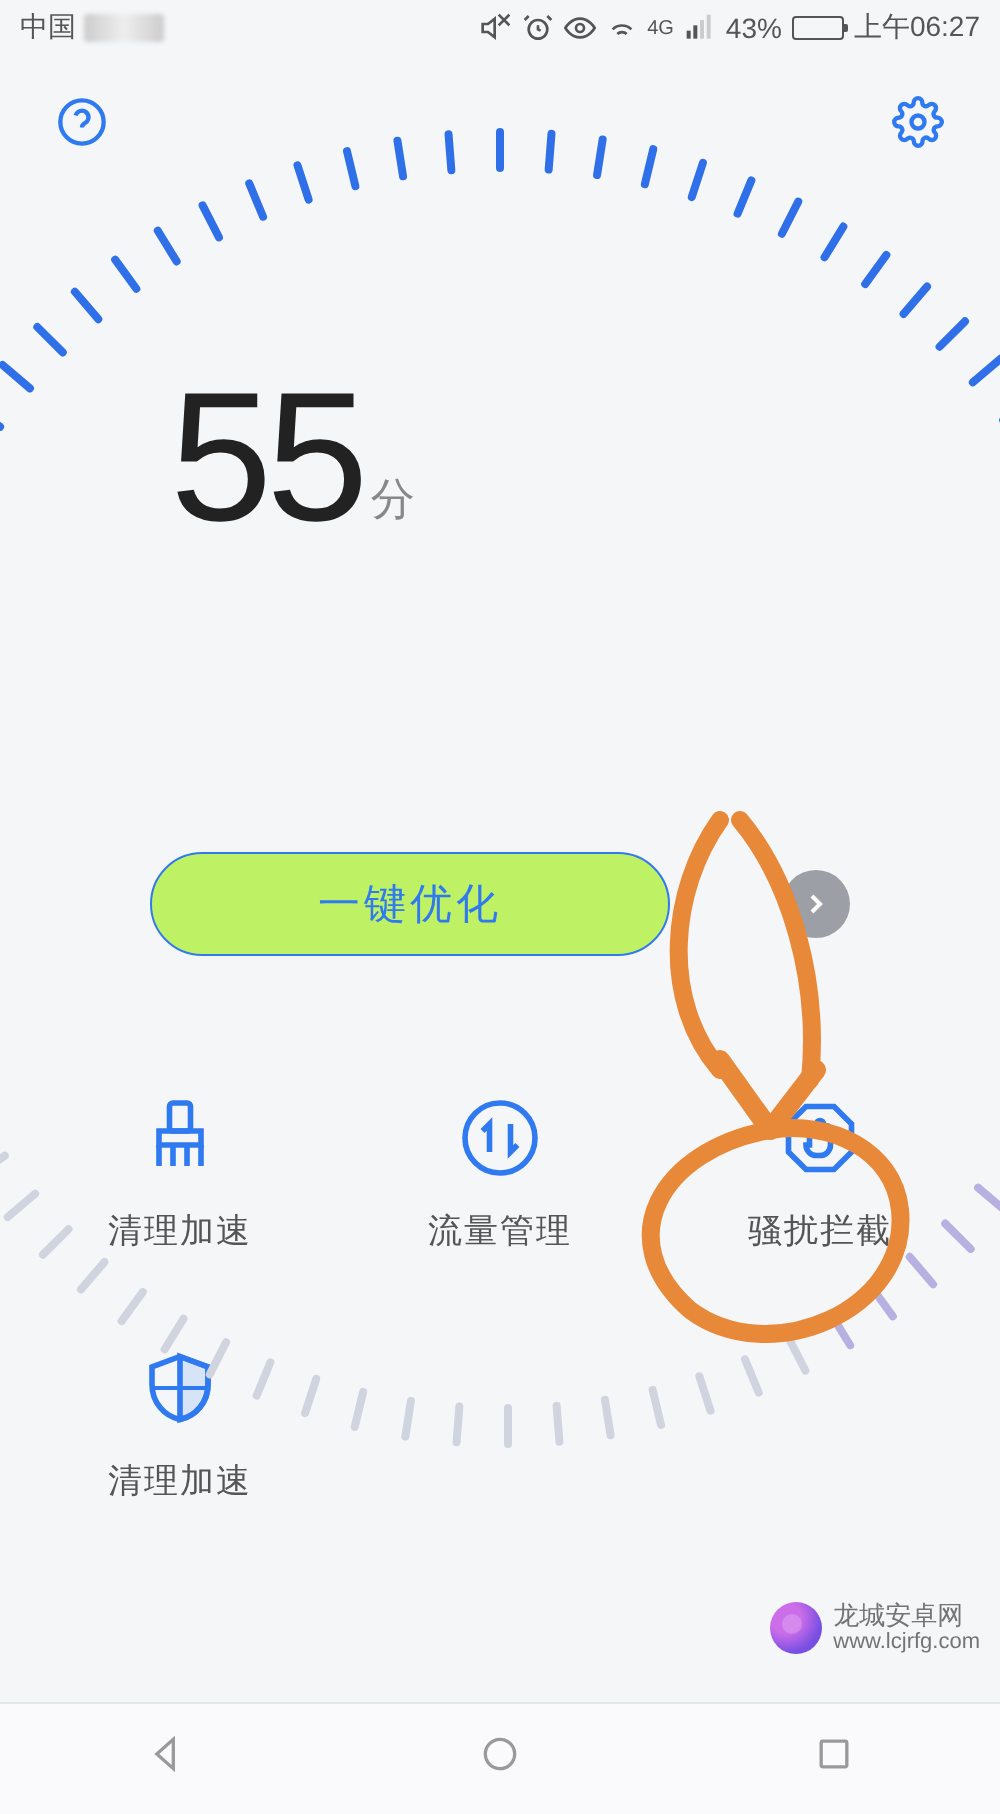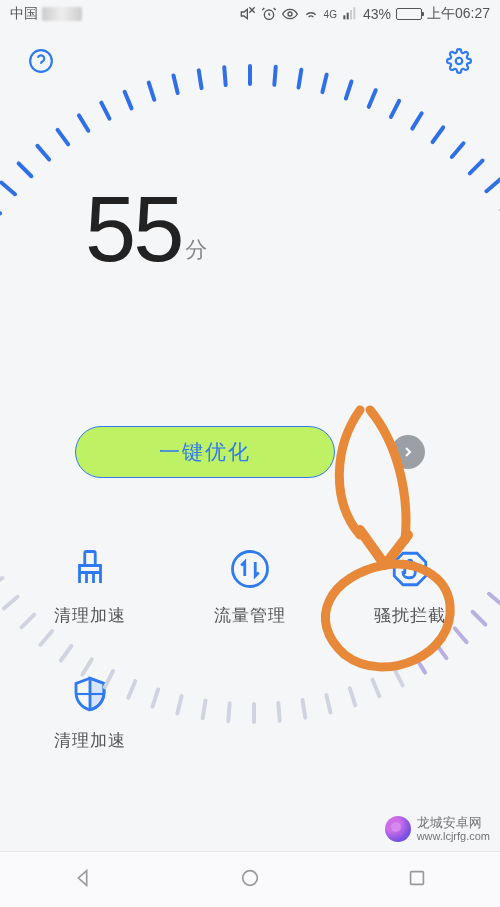--- a/index.html
+++ b/index.html
@@ -97,7 +97,7 @@
     .nav-bar svg { color:#999; }
 
     .watermark {
-      position:absolute; right:10px; bottom:65px; opacity:.9;
+      position:absolute; right:10px; bottom:80px; opacity:.9;
       display:flex; align-items:center; gap:6px;
     }
     .wm-logo { width:26px; height:26px; border-radius:50%; background: radial-gradient(circle at 30% 30%, #c85fe8 30%, #6a3de0 70%); position:relative; }

